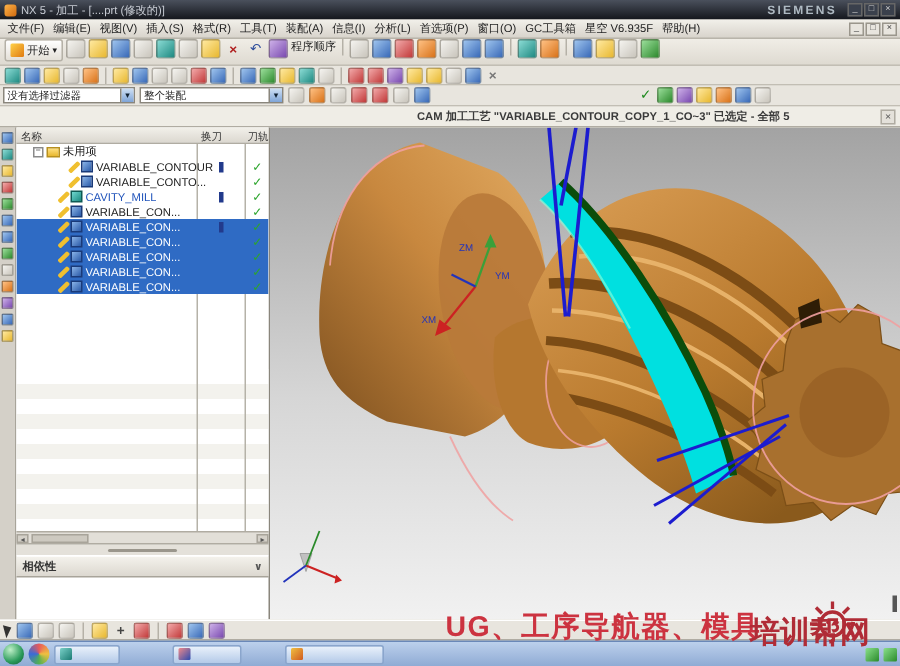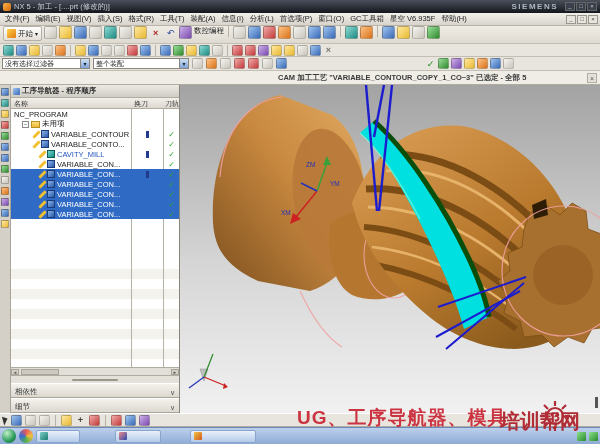--- a/index.html
+++ b/index.html
@@ -158,7 +158,7 @@
   <span class="tbi glyph" style="color:#b02020;font-weight:bold">×</span>
   <span class="tbi glyph" style="color:#2a4a9a">↶</span>
   <span class="tbi cG"></span>
-  <span class="lbl75">数控编程</span>
+  <span class="lbl75">程序顺序</span>
   <span class="sep"></span>
   <span class="tbi cE"></span>
   <span class="tbi cA"></span>

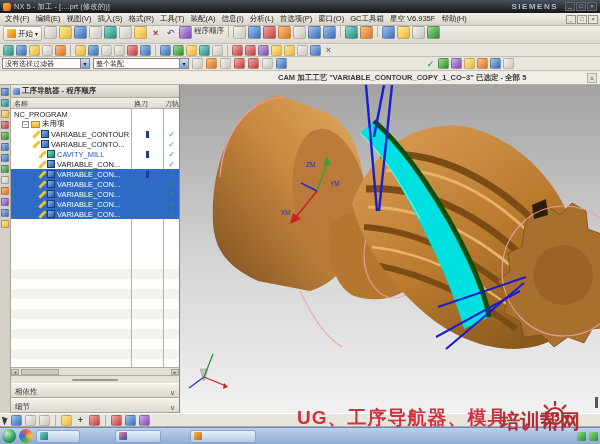--- a/index.html
+++ b/index.html
@@ -256,10 +256,6 @@
 </div>
 
 <div class="abs panel">
-  <div class="pheader">
-    <span class="pico"></span>
-    <span>工序导航器 - 程序顺序</span>
-  </div>
   <div class="pcols">
     <span class="c1">名称</span>
     <span class="c2">换刀</span>

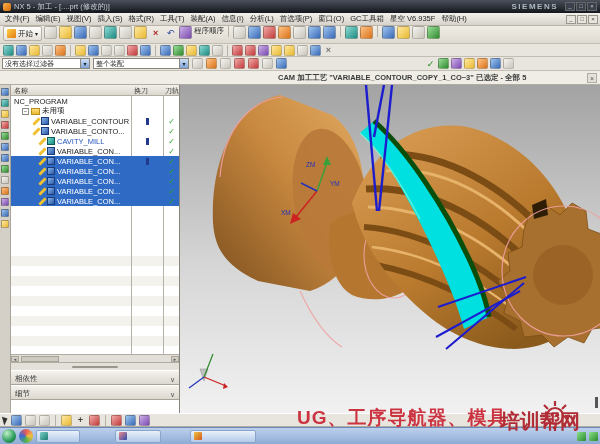--- a/index.html
+++ b/index.html
@@ -266,9 +266,6 @@
     <div class="vline" style="left:120px"></div>
     <div class="vline" style="left:152px"></div>
 
-    <div class="trow pl0">
-      <span class="lbl">NC_PROGRAM</span>
-    </div>
     <div class="trow pl1">
       <span class="expander">−</span>
       <span class="ifolder"></span>

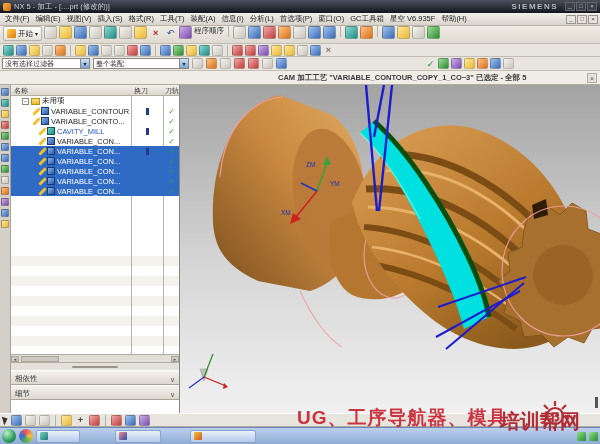--- a/index.html
+++ b/index.html
@@ -67,7 +67,7 @@
   .trow{position:relative;height:10px;display:flex;align-items:center;font-size:7.5px;white-space:nowrap}
   .trow.sel{background:#2f6bc4;color:#fff}
   .trow .lbl{overflow:hidden;white-space:nowrap}
-  .pl0{padding-left:3px}.pl1{padding-left:11px}.pl2{padding-left:21px}.pl3{padding-left:27px}
+  .pl0{padding-left:3px}.pl1{padding-left:11px}.pl2{padding-left:34px}.pl3{padding-left:27px}
   .expander{width:7px;height:7px;border:1px solid #8a8a8a;background:#fff;color:#333;font-size:6px;line-height:5px;text-align:center;margin-right:2px;flex:0 0 auto}
   .ifolder{width:9px;height:7px;background:linear-gradient(#ffe080,#e8b830);border:1px solid #b8901e;margin-right:2px;flex:0 0 auto}
   .ikey{width:4px;height:8px;background:#e8c235;border:1px solid #b8901e;border-radius:2px 2px 0 0;margin-right:1px;flex:0 0 auto}

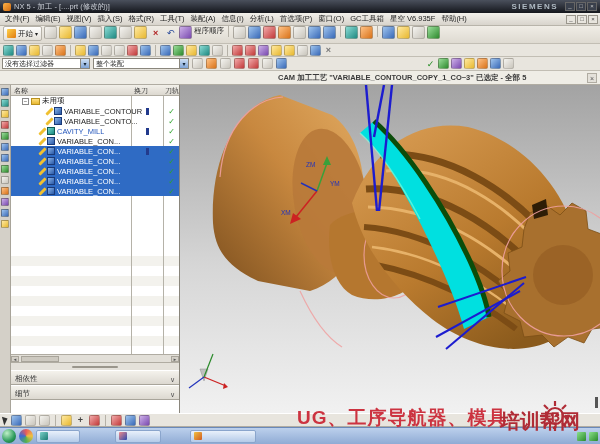--- a/index.html
+++ b/index.html
@@ -85,7 +85,7 @@
   .hs-thumb{position:absolute;left:10px;top:1px;width:38px;height:6px;background:#cdc9c0;border:1px solid #a8a49a}
   .psplit{height:7px;background:#e4e1da;display:flex;align-items:center;justify-content:center}
   .psplit .dash{width:46px;height:2px;background:#9a968c;border-radius:1px}
-  .psec{height:15px;background:linear-gradient(#f4f2ec,#dcd8d0);border-top:1px solid #fff;border-bottom:1px solid #a8a49a;display:flex;align-items:flex-end;padding:0 4px;font-size:7.5px;font-weight:normal;color:#333}
+  .psec{height:15px;background:linear-gradient(#f4f2ec,#dcd8d0);border-top:1px solid #fff;border-bottom:1px solid #a8a49a;display:flex;align-items:center;padding:0 4px;font-size:7.5px;font-weight:bold;color:#333}
   .psec .chev{margin-left:auto;font-size:7px;color:#555}
 
   

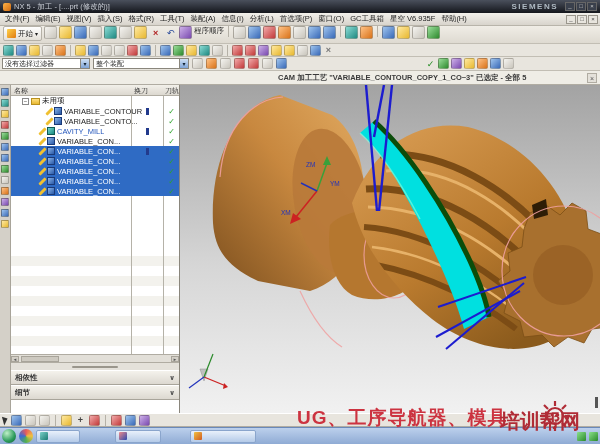--- a/index.html
+++ b/index.html
@@ -365,10 +365,6 @@
     <span>相依性</span>
     <span class="chev">∨</span>
   </div>
-  <div class="psec">
-    <span>细节</span>
-    <span class="chev">∨</span>
-  </div>
 </div>
 
 <div class="abs viewport">

